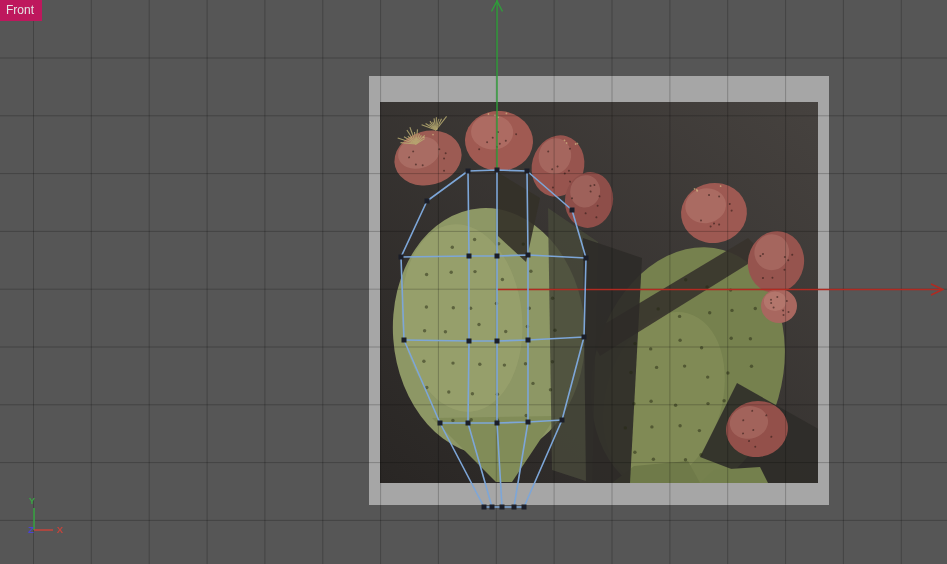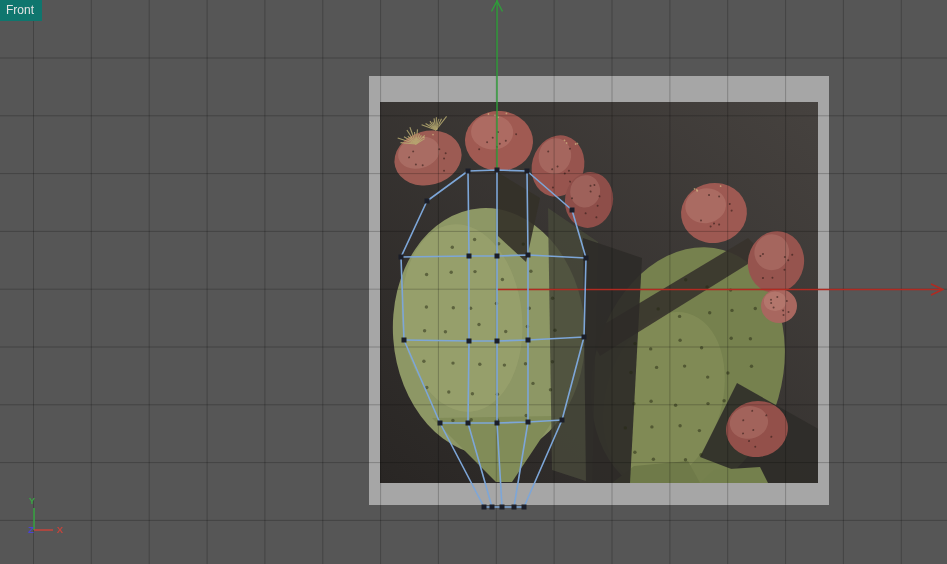--- a/index.html
+++ b/index.html
@@ -13,7 +13,7 @@
   .viewport svg{position:absolute;left:0;top:0;}
   .view-label{
     position:absolute;left:0;top:0;
-    background:#0f766e;
+    background:#be185d;
     color:#e4e4e4;
     font-size:12px;
     line-height:16px;

